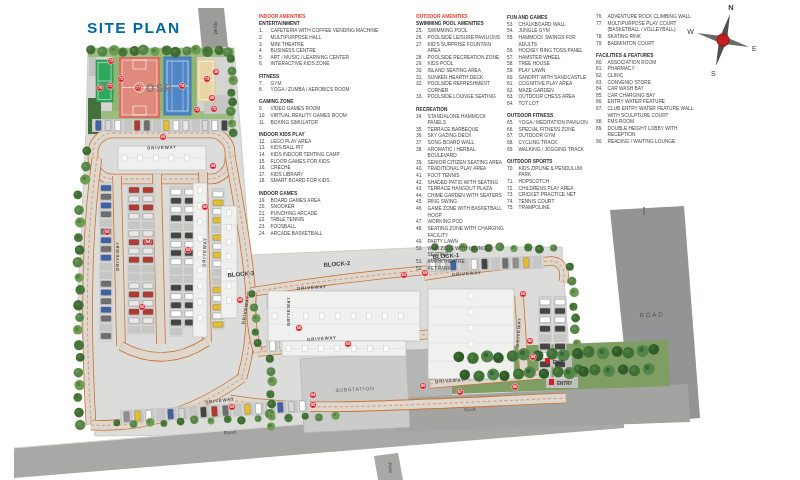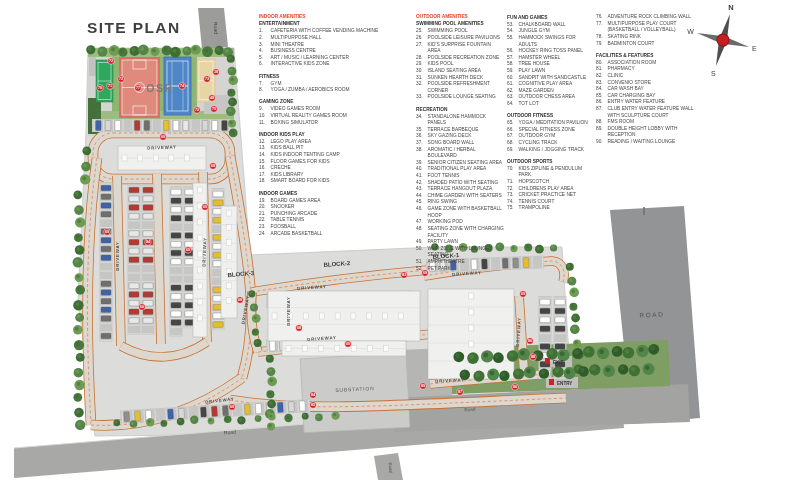--- a/index.html
+++ b/index.html
@@ -7,7 +7,7 @@
         font-family:"Liberation Sans",sans-serif;}
   #plan-svg{position:absolute;left:0;top:0;}
   #site-title{position:absolute;left:87px;top:19px;font-size:15.5px;font-weight:600;
-        letter-spacing:1.4px;color:#404040;}
+        letter-spacing:1.4px;color:#0369a1;}
   .legend-col{position:absolute;top:13px;transform:scale(.5);transform-origin:0 0;
         font-size:9.6px;line-height:13.2px;color:#474747;}
   #col-0{left:259px;width:300px;}

